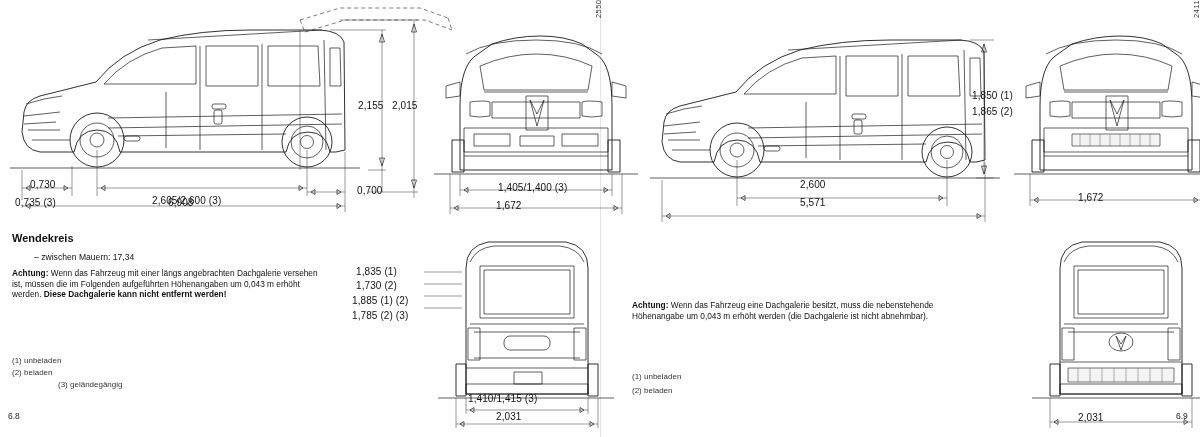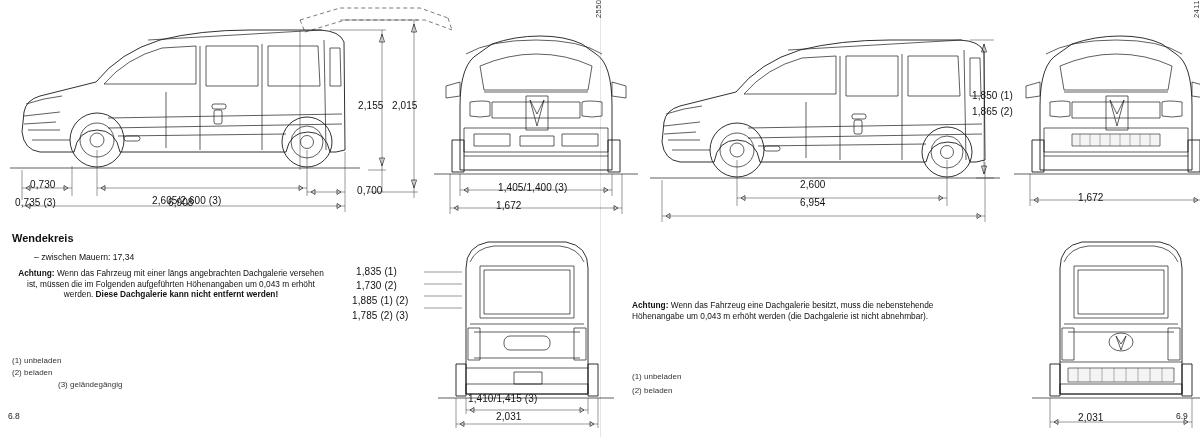--- a/index.html
+++ b/index.html
@@ -280,7 +280,7 @@
   <div class="txt dim" style="left:972px;top:90px;">1,850 (1)</div>
   <div class="txt dim" style="left:972px;top:106px;">1,865 (2)</div>
   <div class="txt dim" style="left:800px;top:179px;">2,600</div>
-  <div class="txt dim" style="left:800px;top:197px;">6,954</div>
+  <div class="txt dim" style="left:800px;top:197px;">5,571</div>
 
   <div class="txt code vrot" style="left:1192px;top:18px;">24112</div>
 

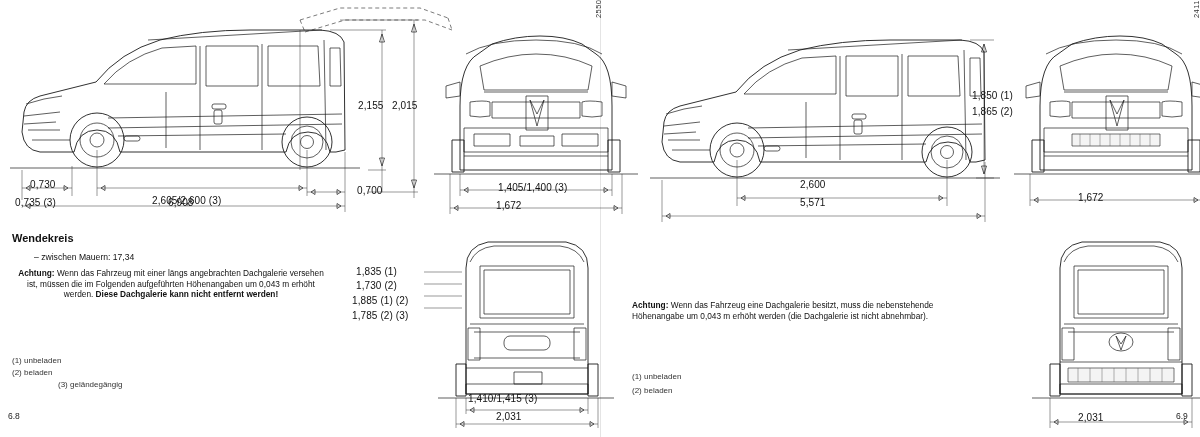--- a/index.html
+++ b/index.html
@@ -215,7 +215,7 @@
   <div class="txt head" style="left:12px;top:232px;">Wendekreis</div>
   <div class="txt dim-s" style="left:34px;top:252px;">– zwischen Mauern: 17,34</div>
 
-  <div class="body-t" style="position:absolute;left:12px;top:268px;width:318px;text-align:center;">
+  <div class="body-t" style="position:absolute;left:12px;top:268px;width:318px;">
     <span class="bold">Achtung:</span><span> Wenn das Fahrzeug mit einer längs angebrachten Dachgalerie versehen ist, müssen die im Folgenden aufgeführten Höhenangaben um 0,043 m erhöht werden. </span><span class="bold">Diese Dachgalerie kann nicht entfernt werden!</span>
   </div>
 

